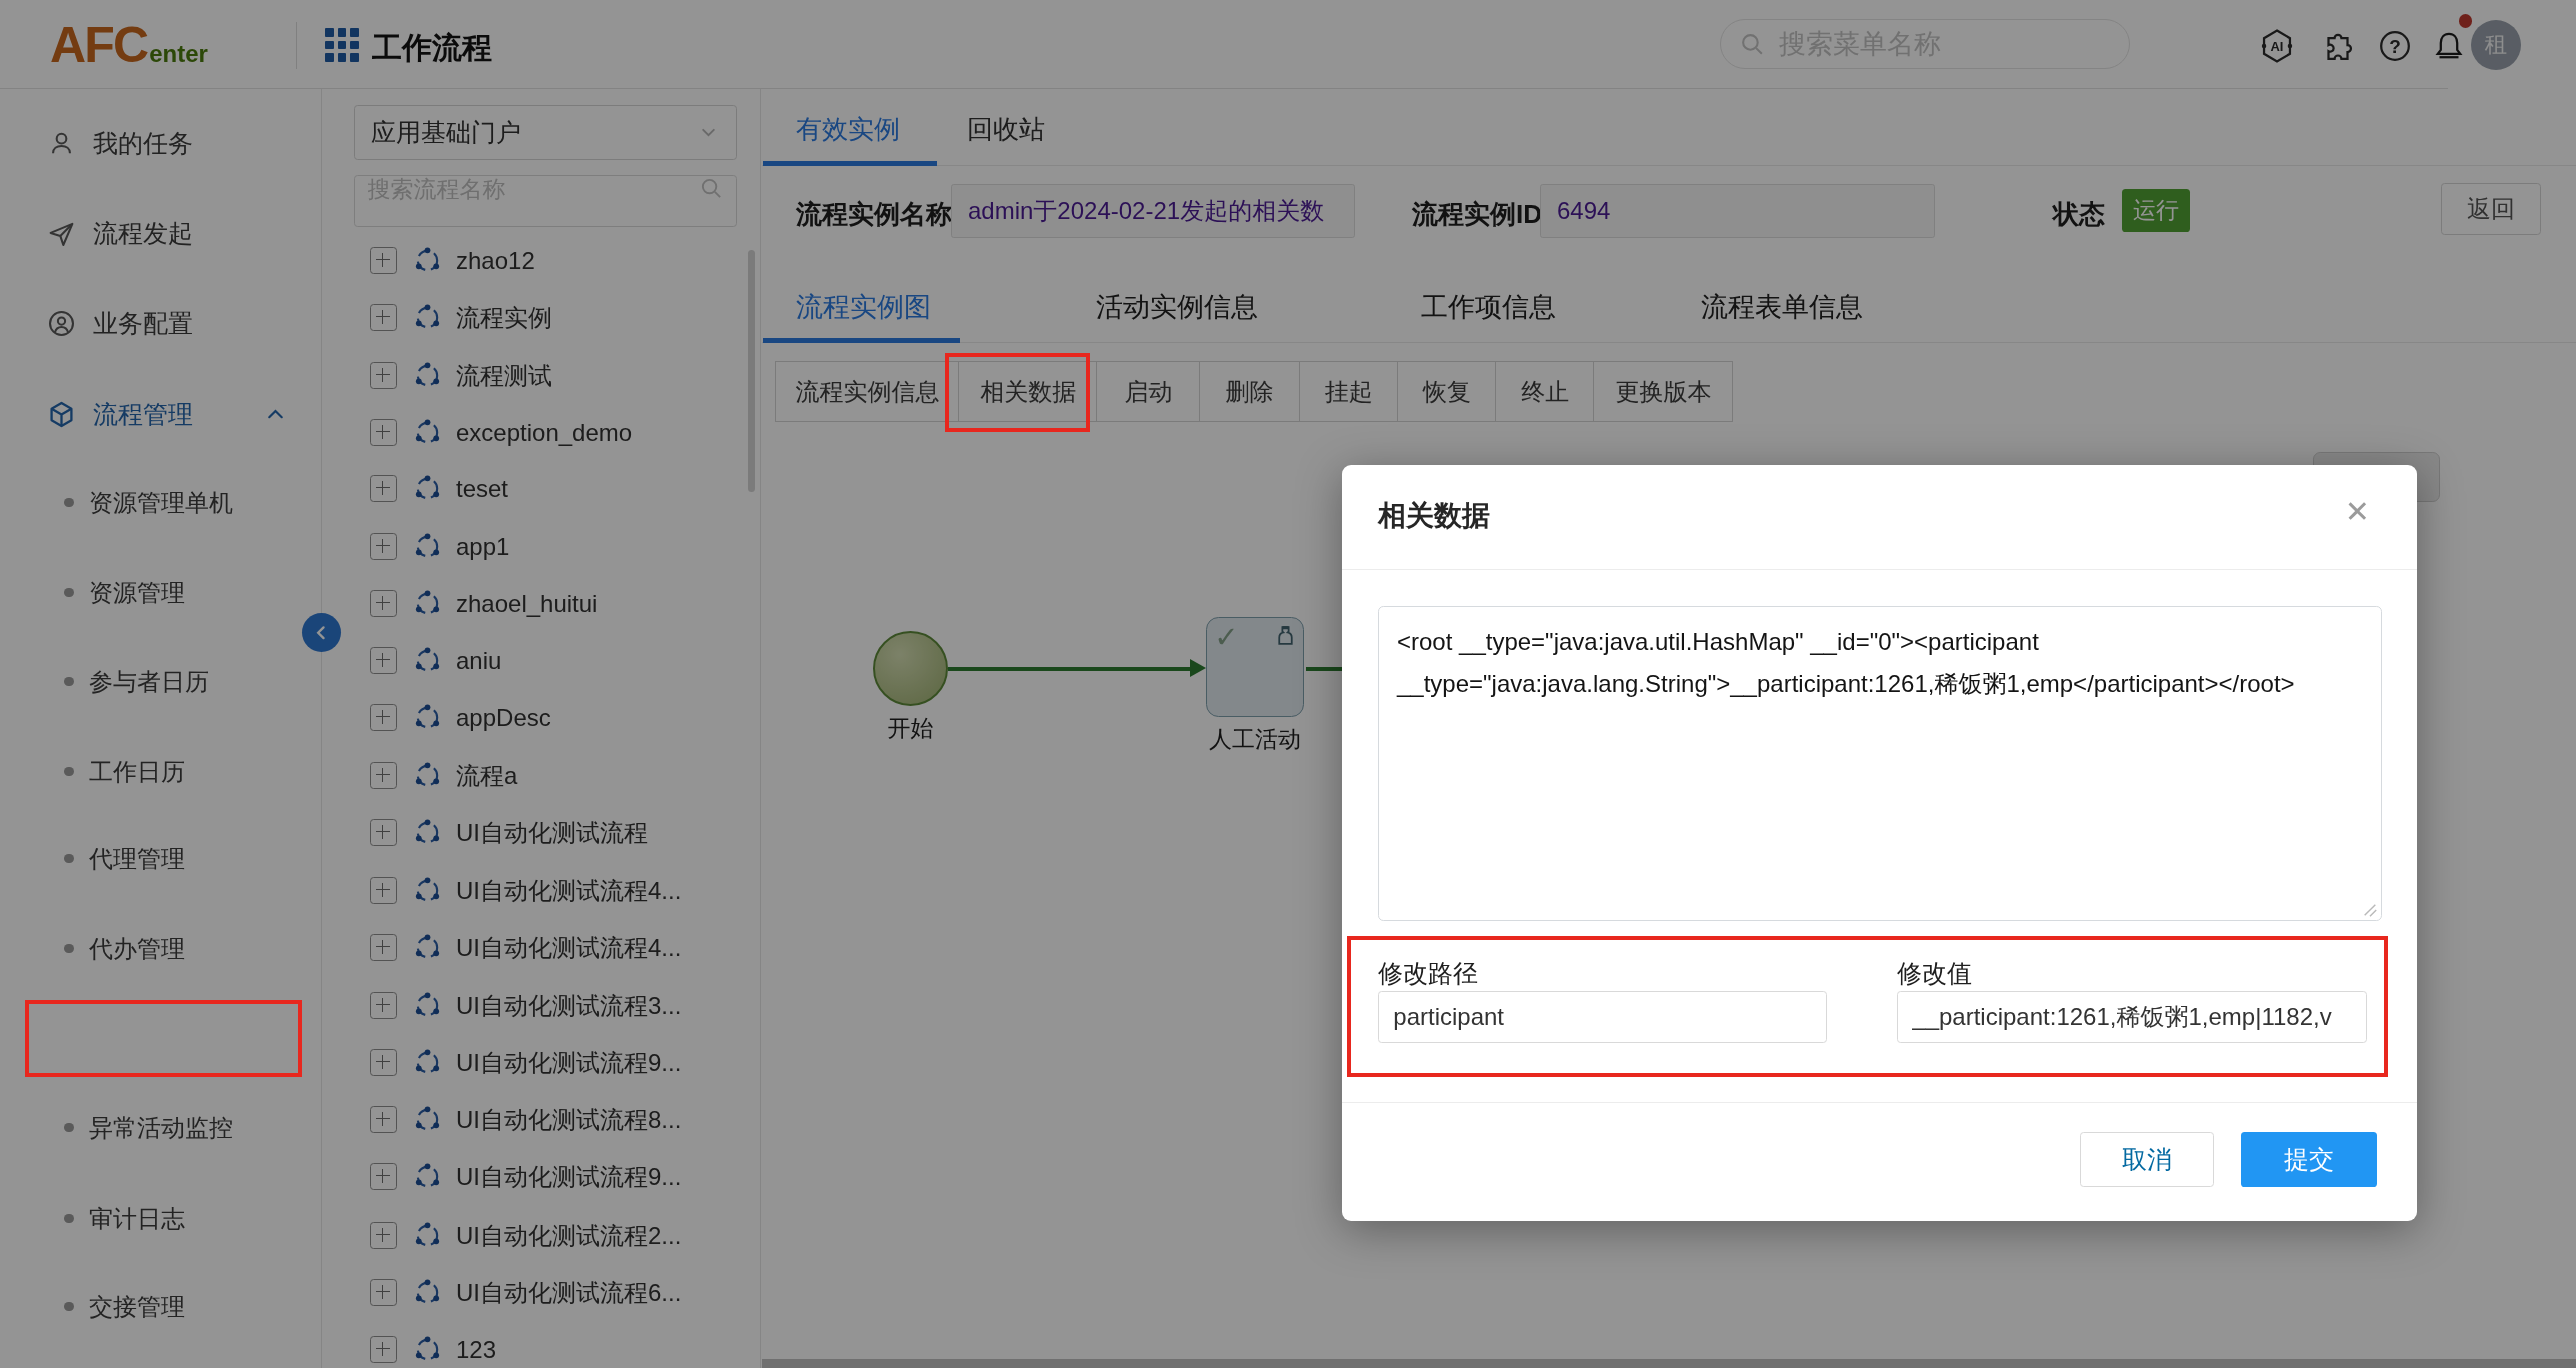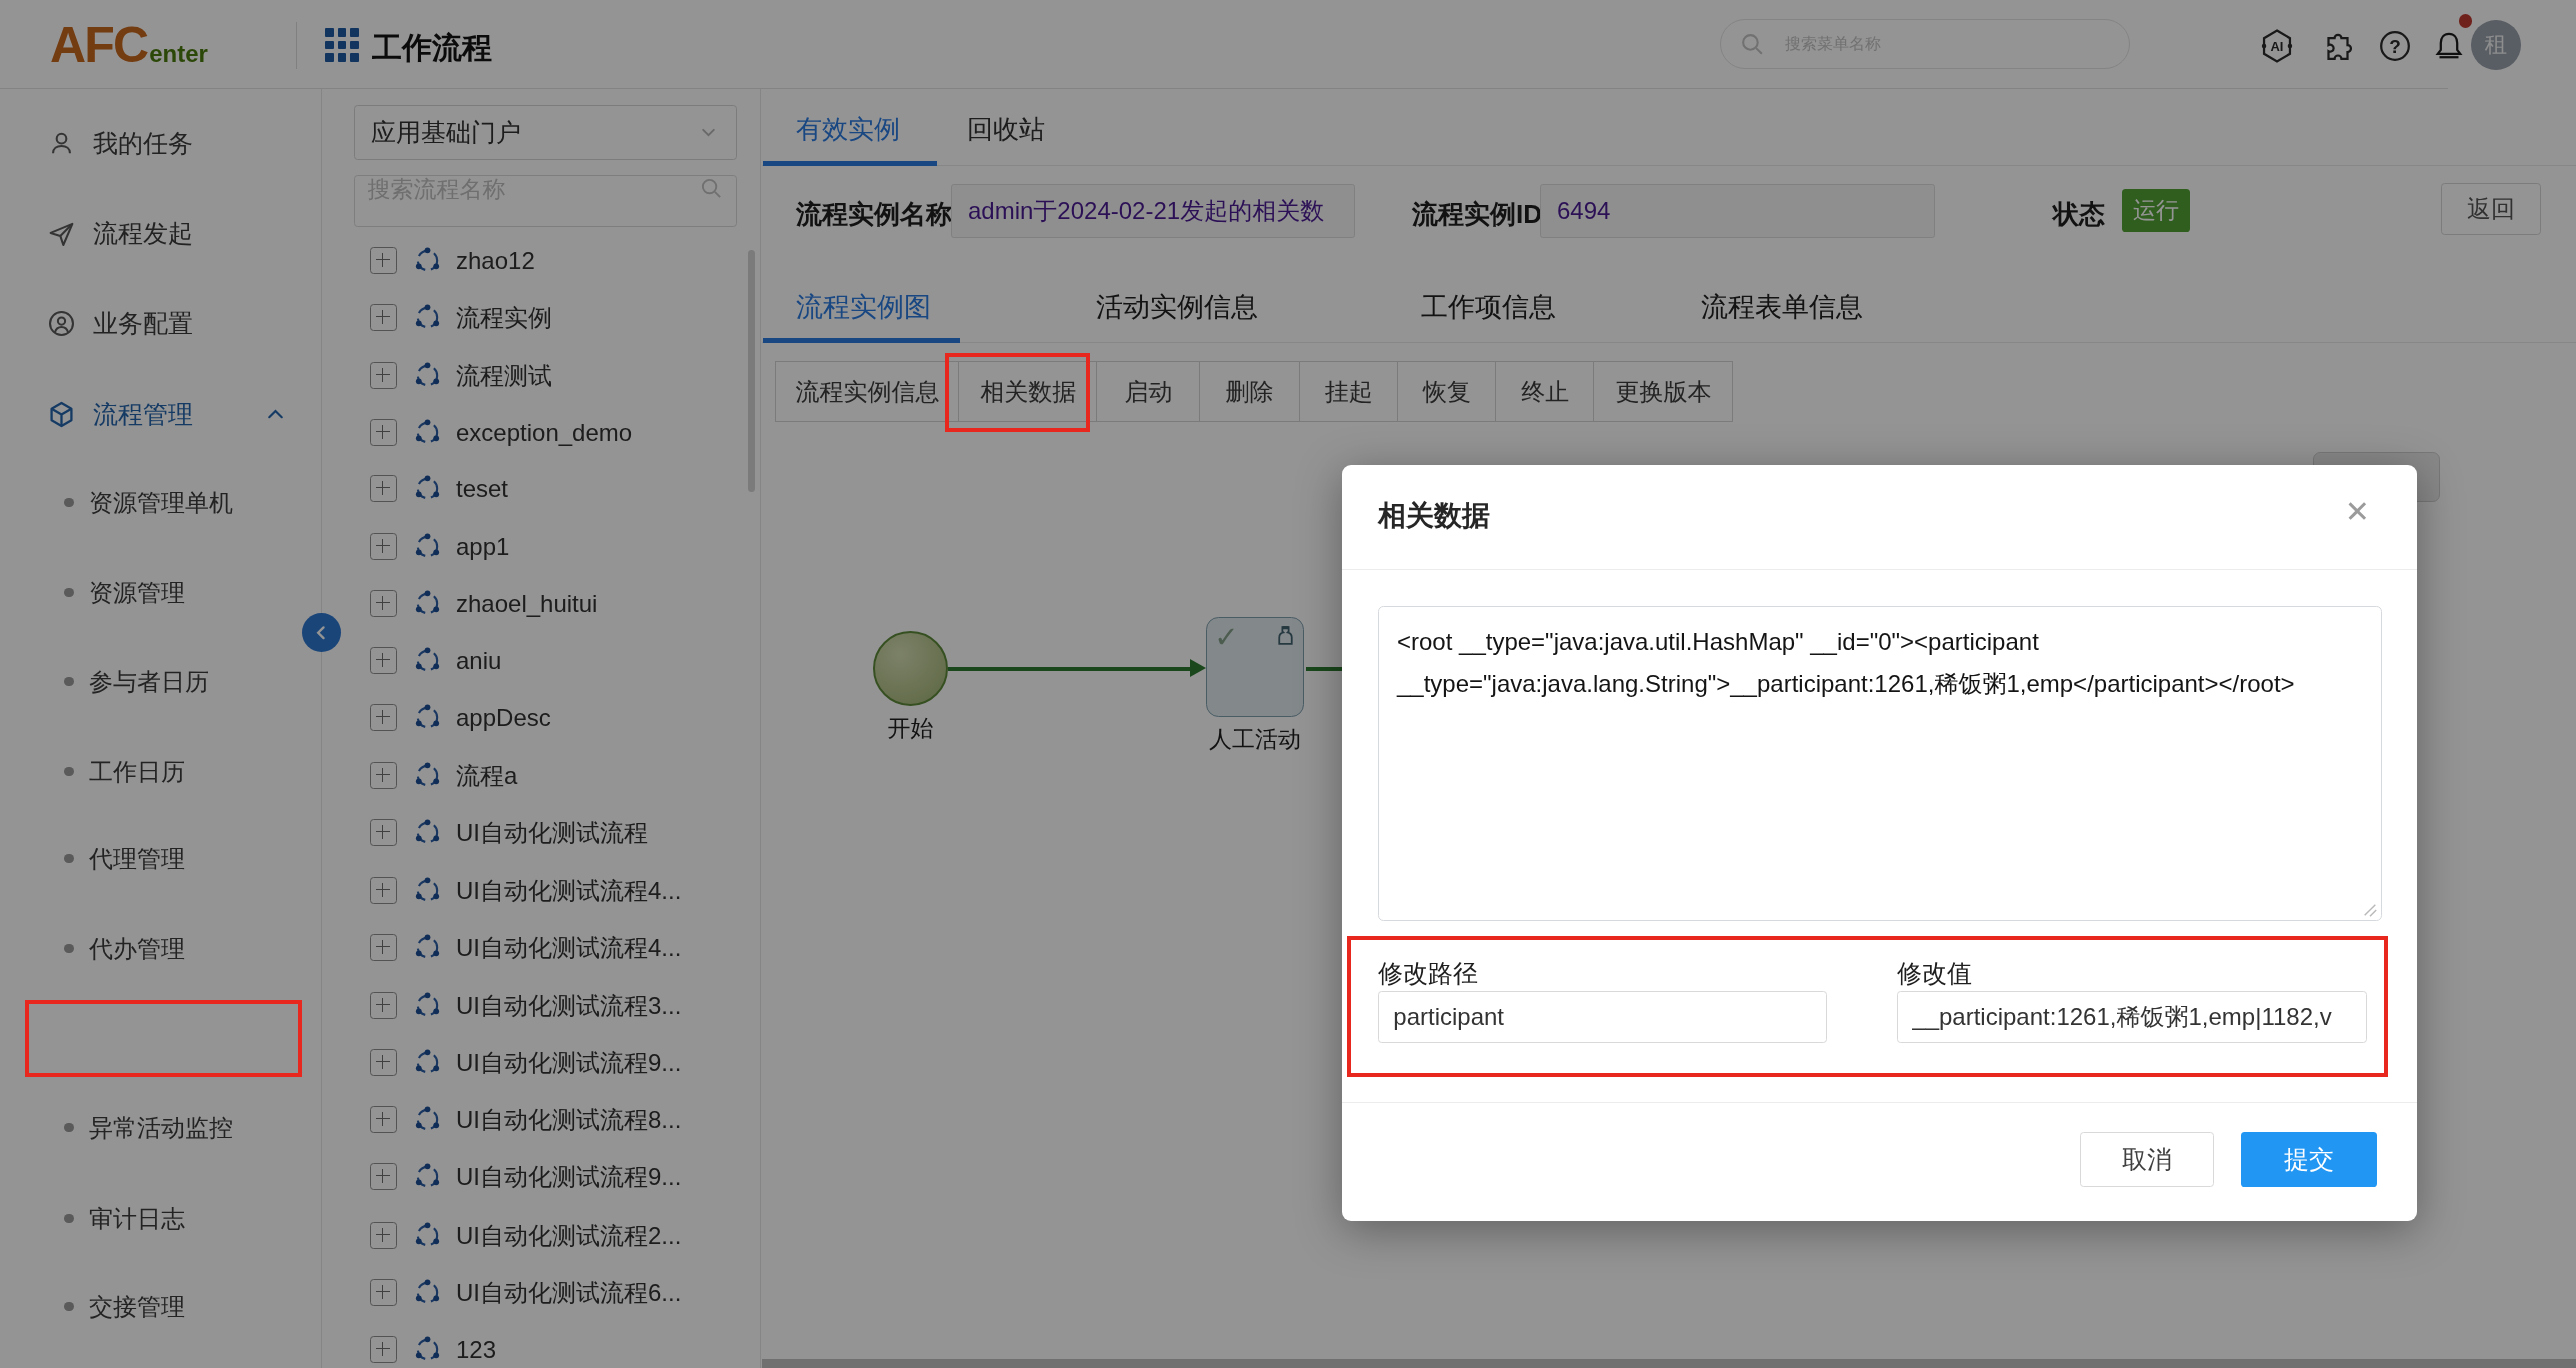--- a/index.html
+++ b/index.html
@@ -20,7 +20,7 @@
   .app-title { position:absolute; left:372px; top:28px; font-size:30px; font-weight:bold; color:#141414; }
   .hdr-search { position:absolute; left:1720px; top:19px; width:410px; height:50px; border:1.8px solid #e3e3e3;
                 border-radius:25px; background:#fff; display:flex; align-items:center; padding-left:18px; }
-  .hdr-search input { border:none; outline:none; font-size:16px; color:#000000; width:322px; margin-left:19px;
+  .hdr-search input { border:none; outline:none; font-size:27px; color:#000000; width:322px; margin-left:13px;
                       font-family:inherit; background:transparent; }
   .hdr-search input::placeholder { color:#c3c3c3; }
   .hdr-icon { position:absolute; top:27px; width:38px; height:38px; }

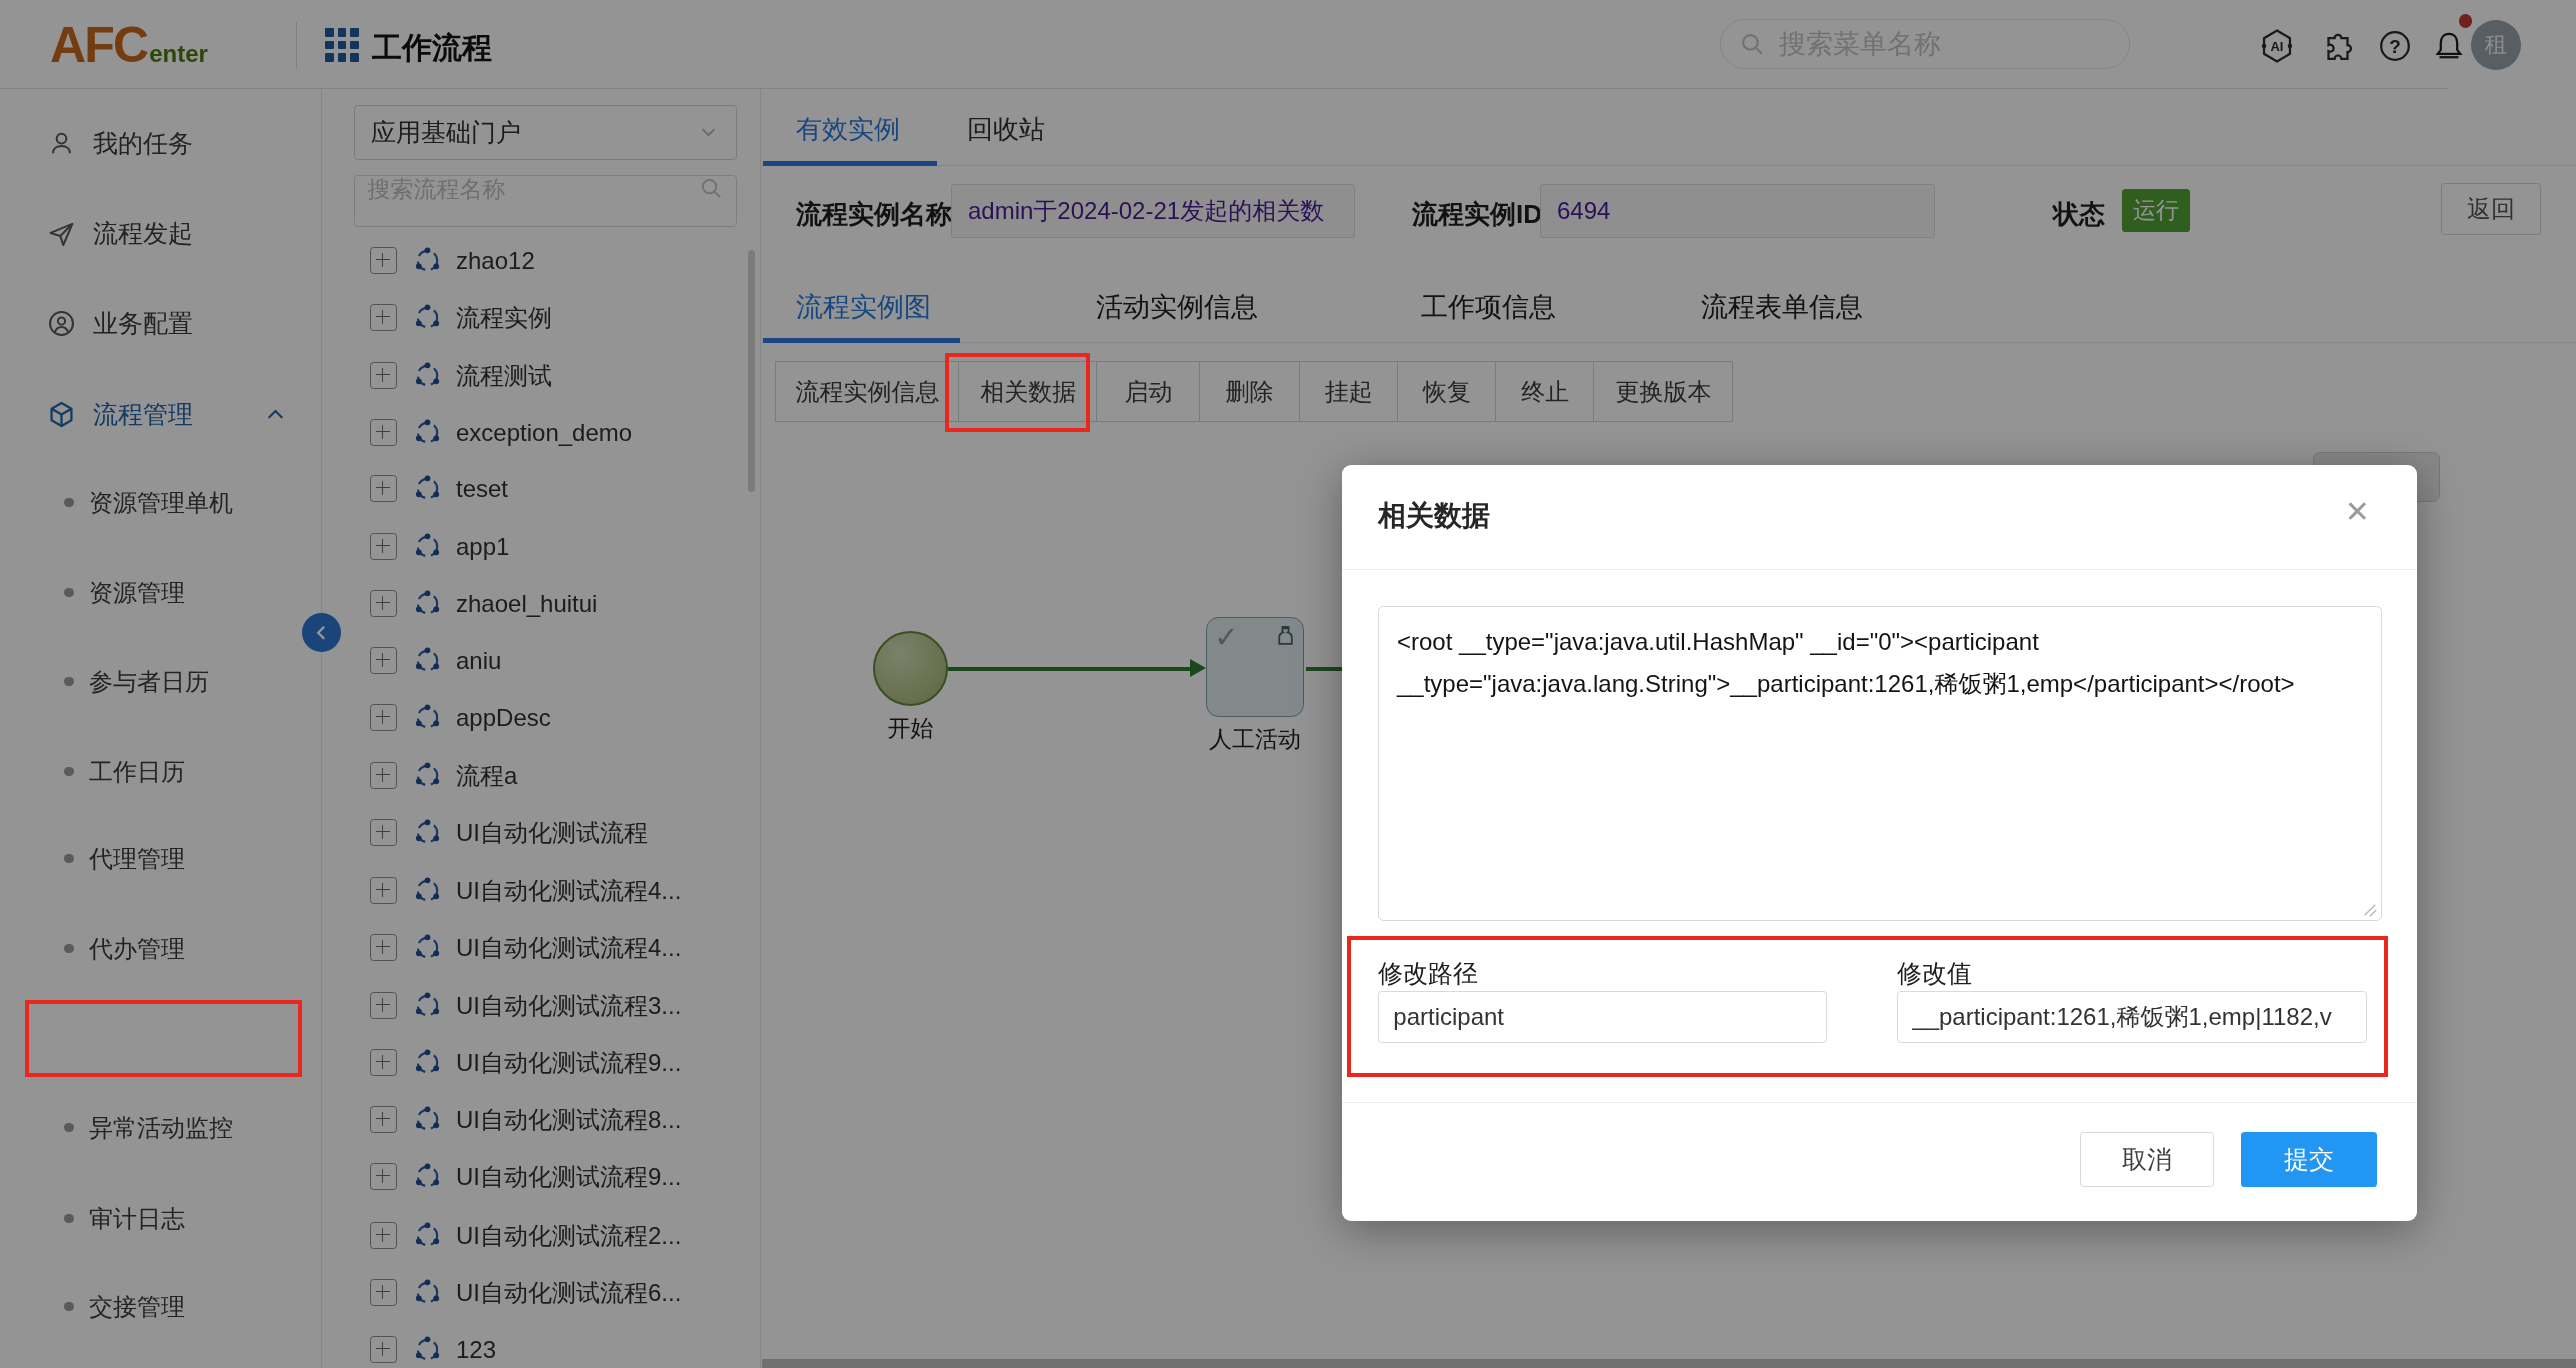--- a/index.html
+++ b/index.html
@@ -121,7 +121,7 @@
              outline:none; }
   .modal-hr2 { position:absolute; left:0; top:637px; width:1075px; height:0.9px; background:#ececec; }
   .cancel-btn { position:absolute; left:738px; top:667px; width:134px; height:55px; border:0.9px solid #d9d9d9;
-                border-radius:3.6px; background:#fff; color:#404040; font-size:25px; display:flex; align-items:center;
+                border-radius:3.6px; background:#fff; color:#0369a1; font-size:25px; display:flex; align-items:center;
                 justify-content:center; cursor:pointer; }
   .submit-btn { position:absolute; left:899px; top:667px; width:136px; height:55px; border:none; border-radius:3.6px;
                 background:#2196f3; color:#fff; font-size:25px; display:flex; align-items:center; justify-content:center;

